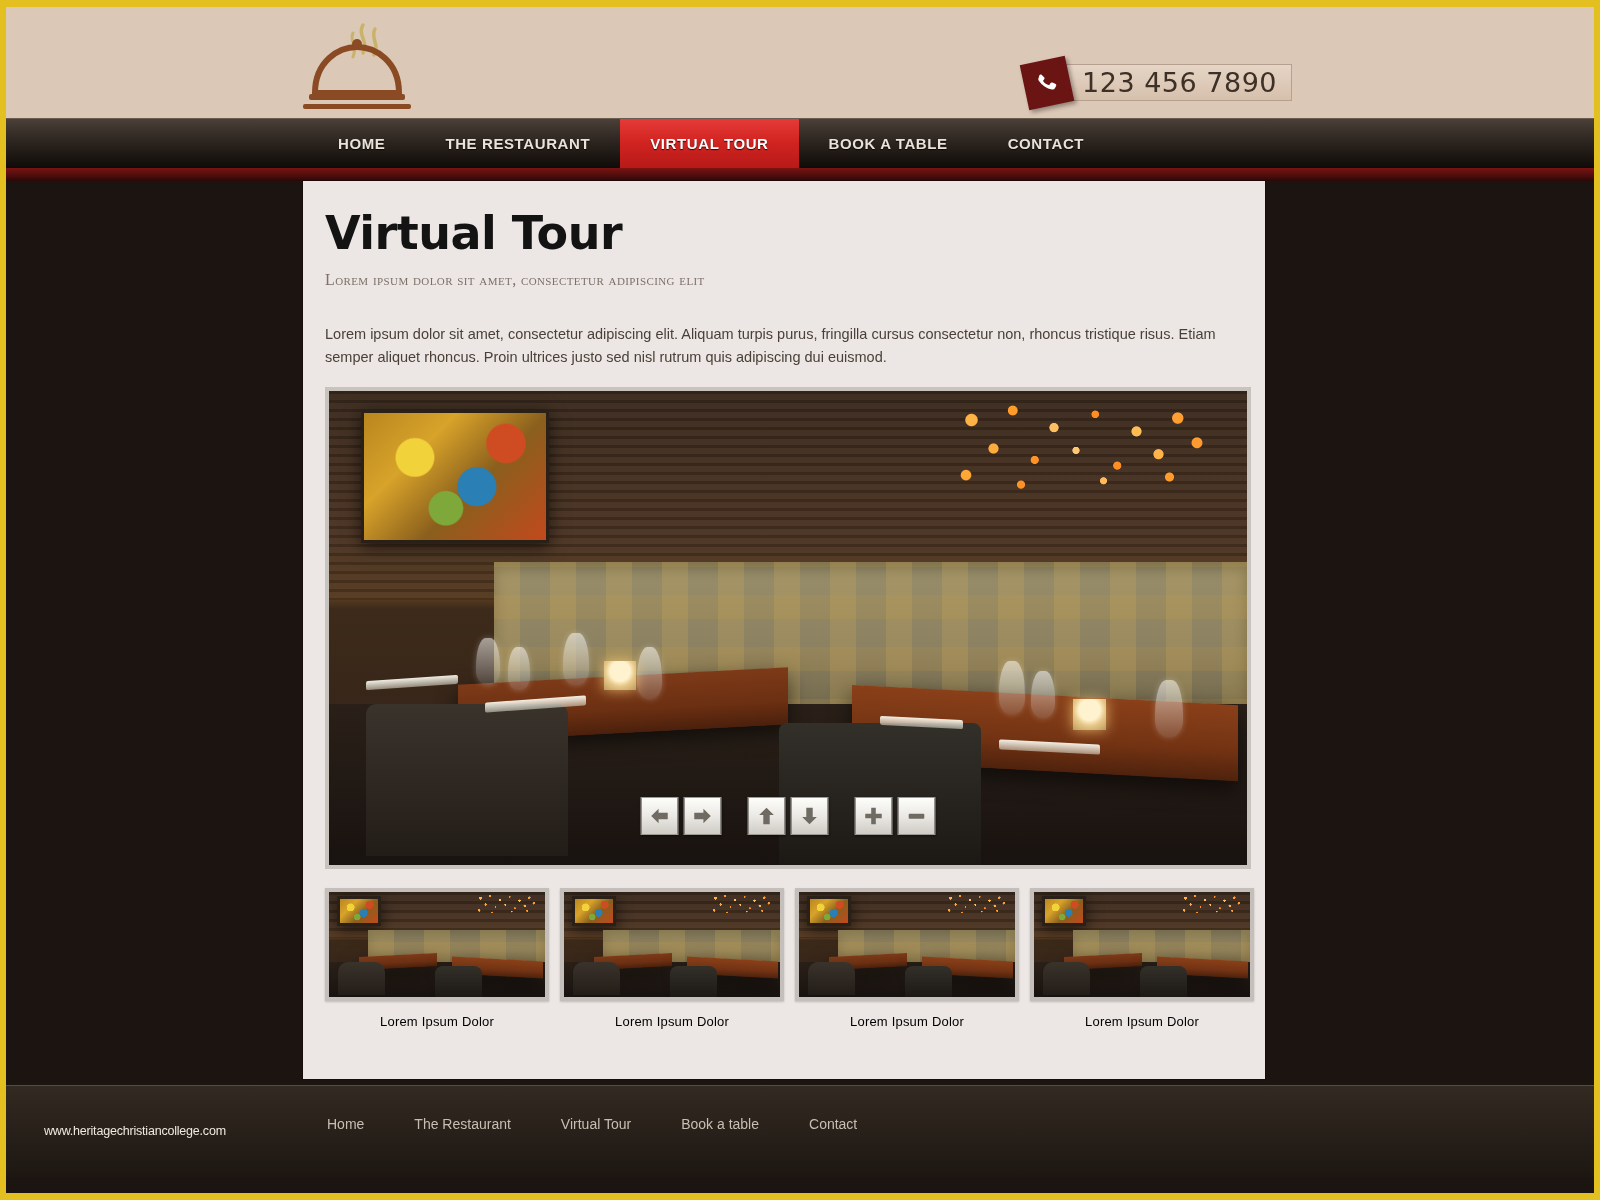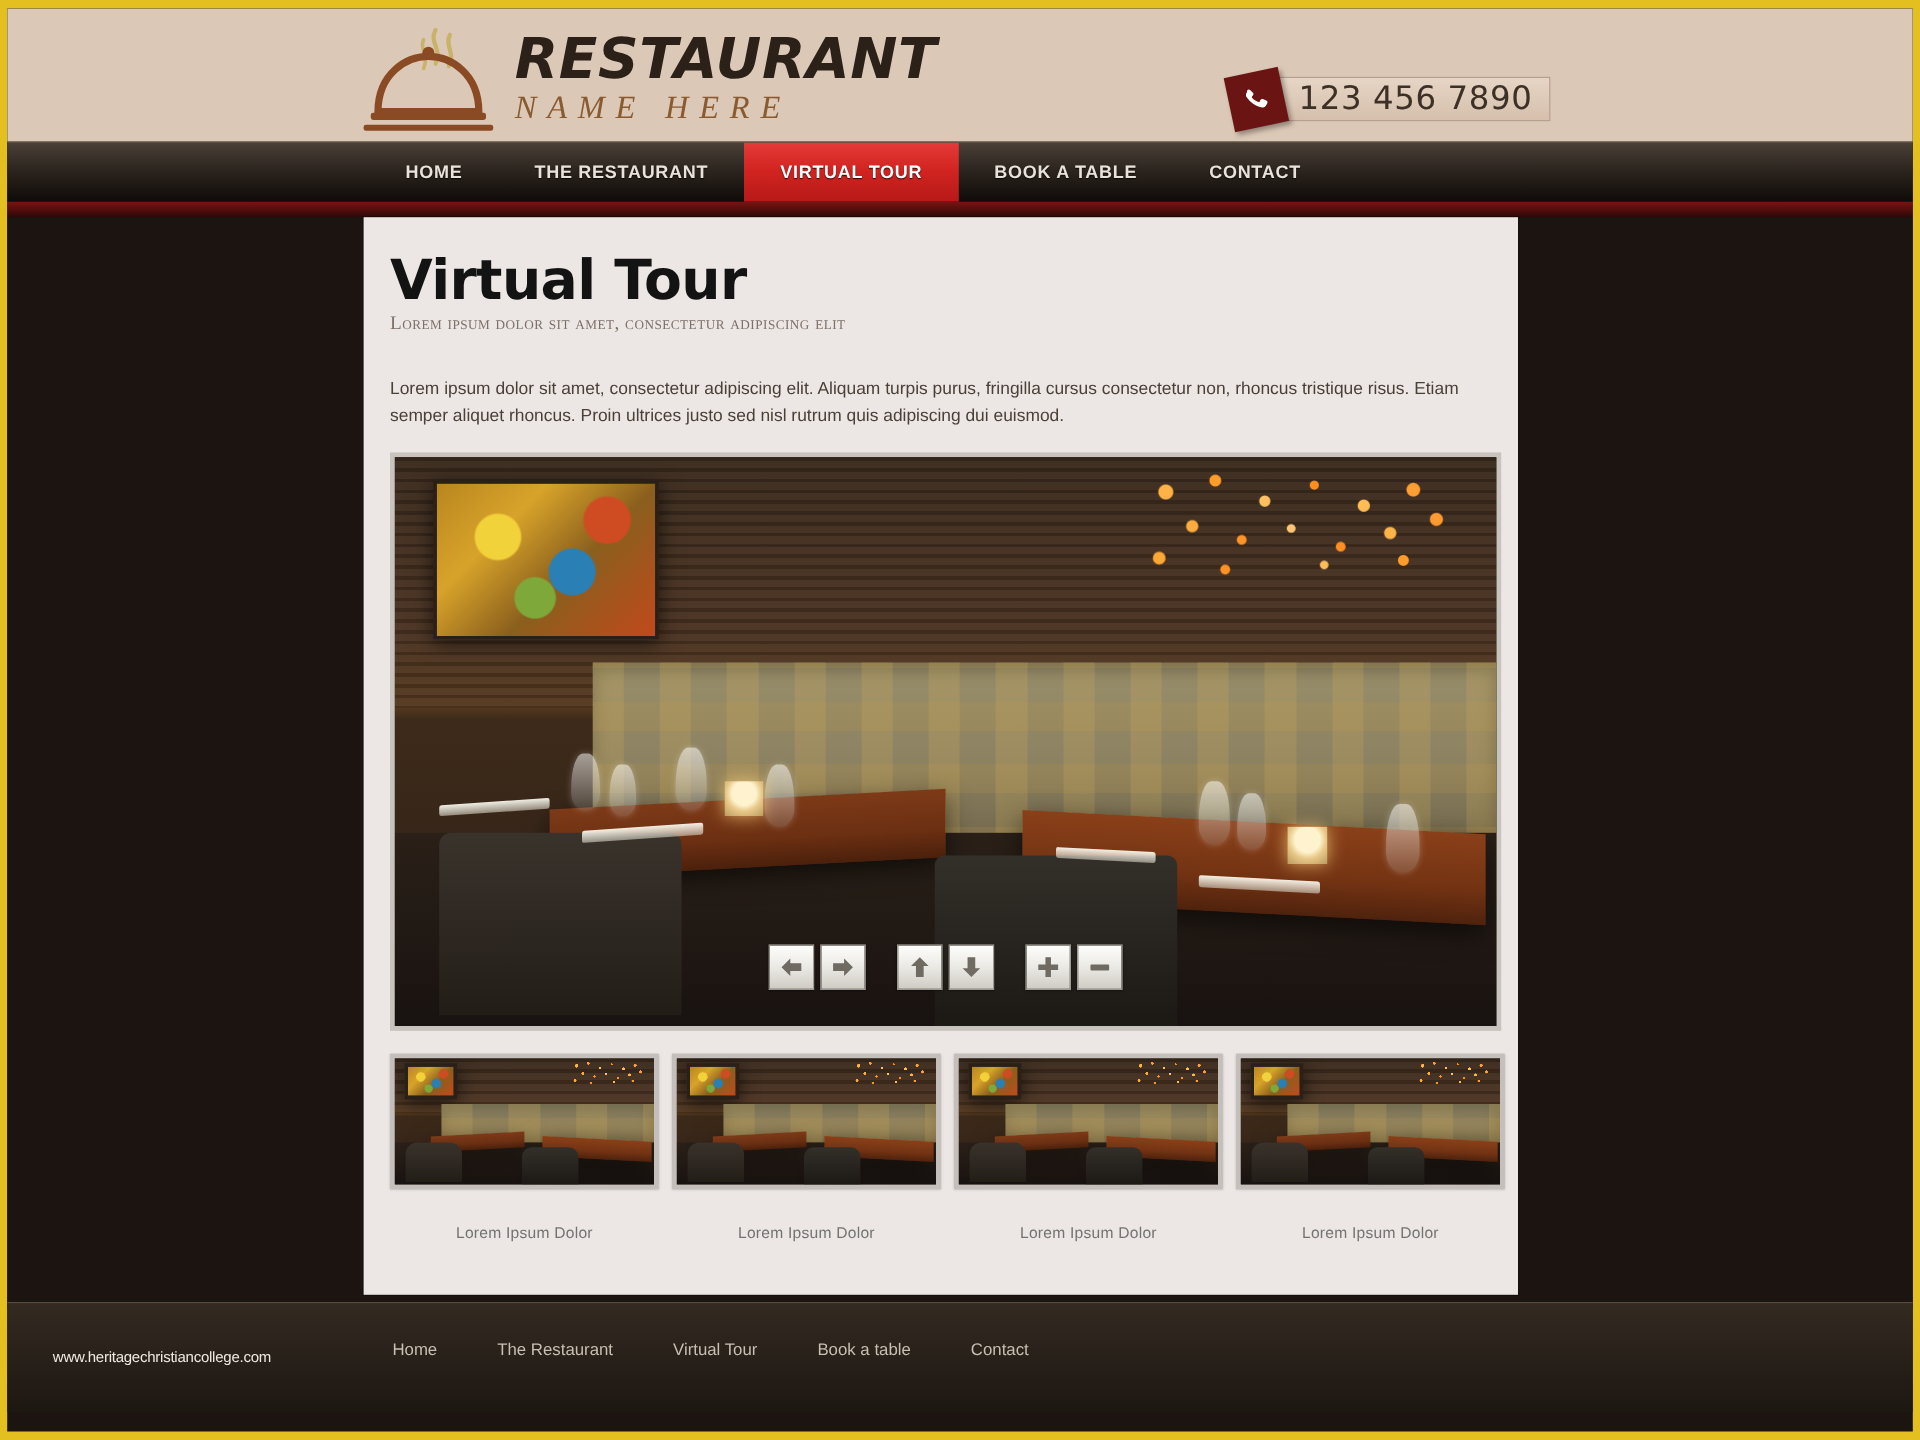--- a/index.html
+++ b/index.html
@@ -409,10 +409,6 @@
         <rect x="2" y="87" width="108" height="5" rx="2" fill="#8a4a23"></rect>
       </svg>
     </div>
-    <div class="logo-text">
-      <div class="logo-title">RESTAURANT</div>
-      <div class="logo-sub">NAME HERE</div>
-    </div>
   </div>
 
   <div class="phone-box">

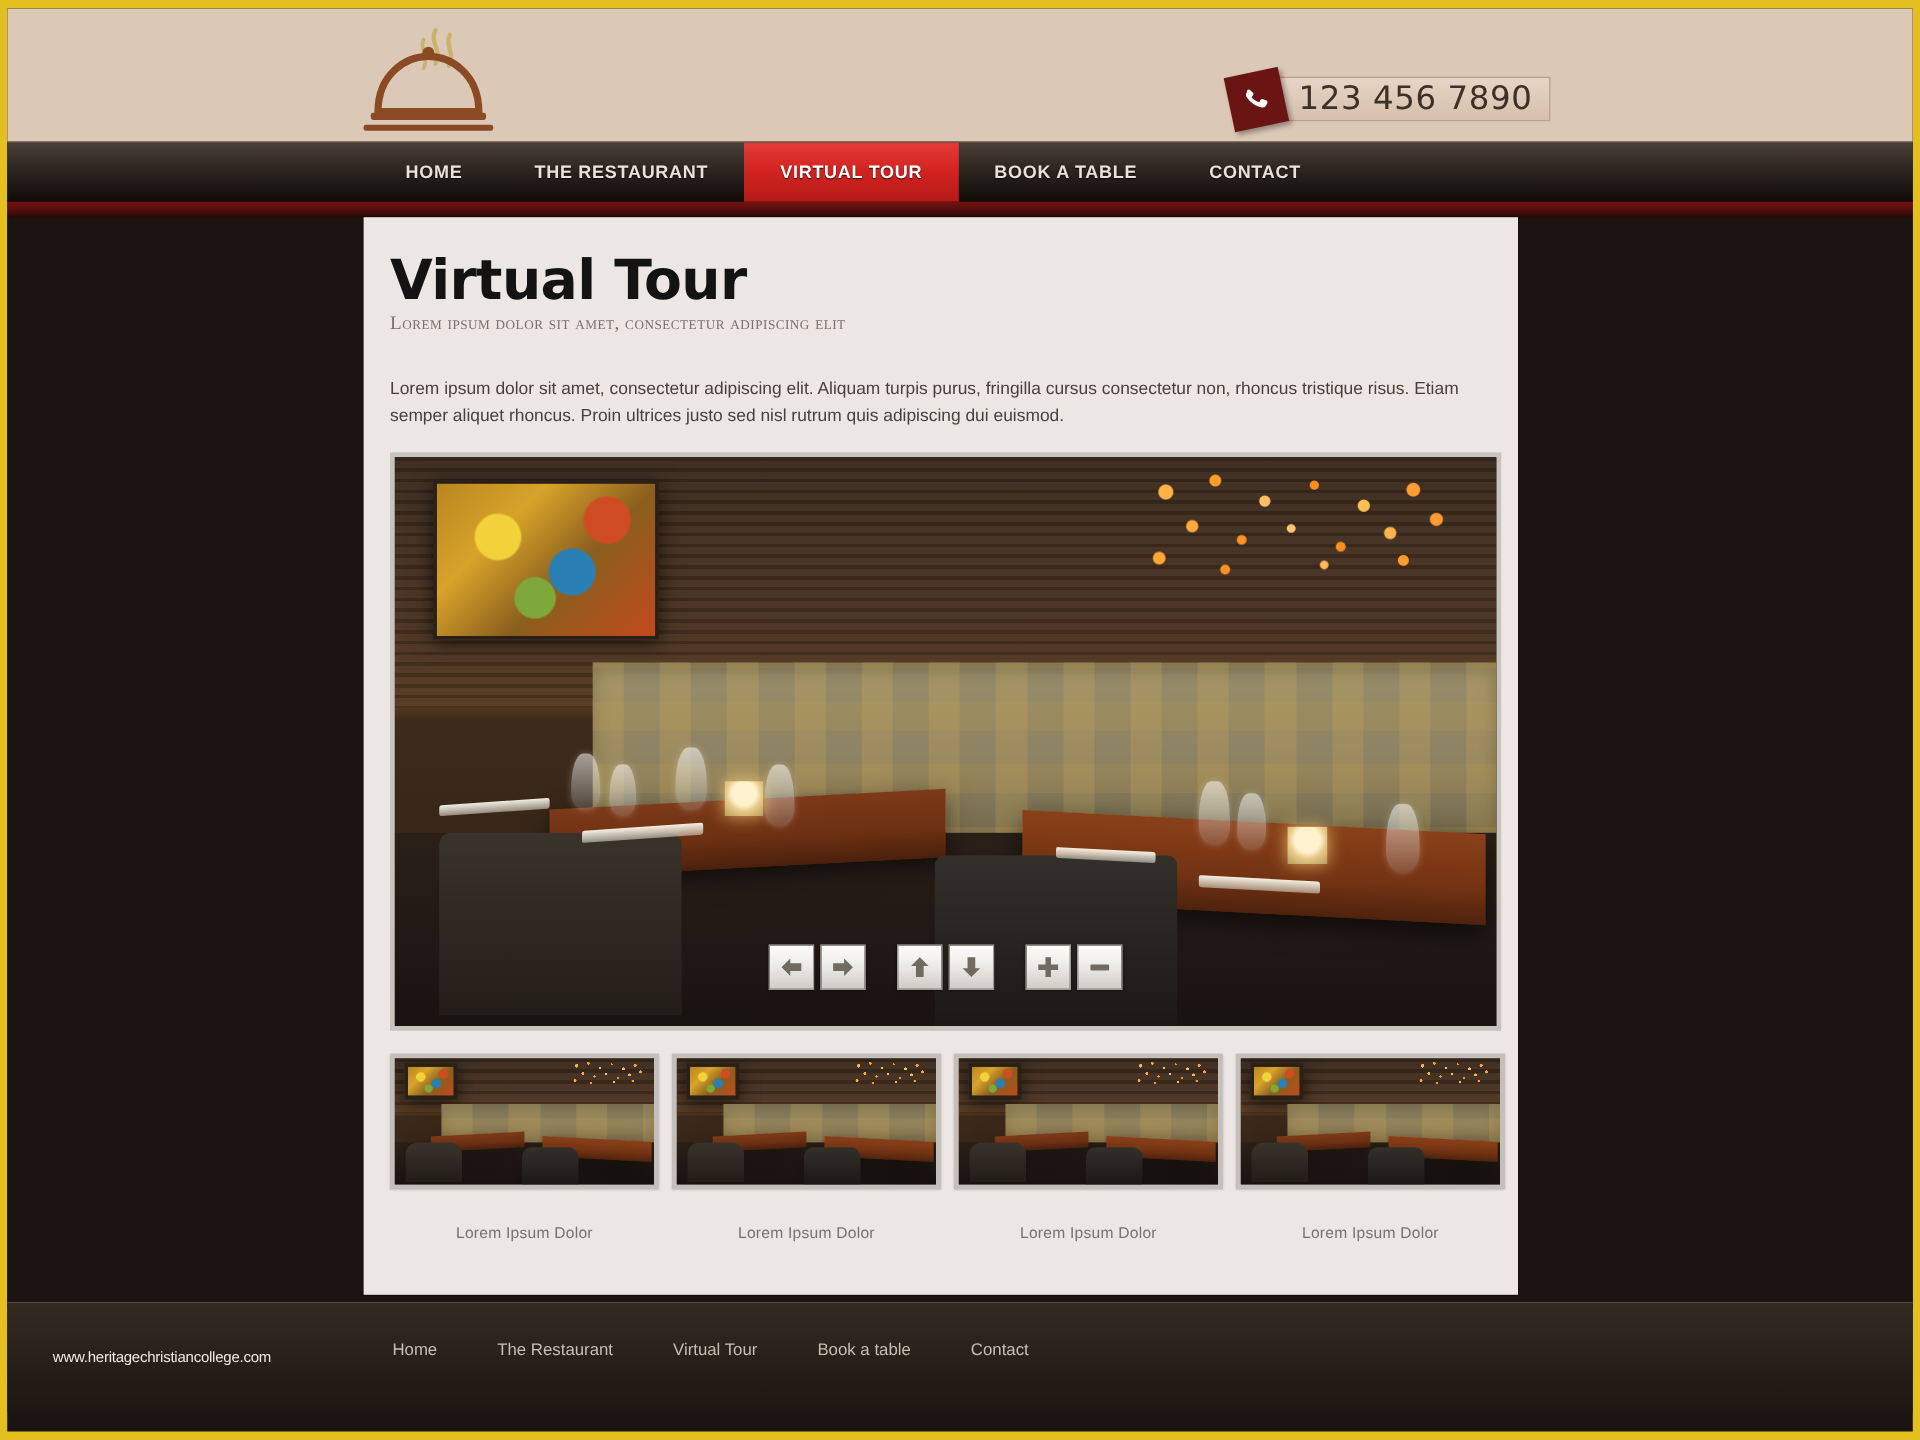--- a/index.html
+++ b/index.html
@@ -167,7 +167,7 @@
   }
 
   .page-sub {
-    margin-top: 4px;
+    margin-top: 14px;
     font-size: 16px;
     color: #7d7068;
     font-variant: small-caps;

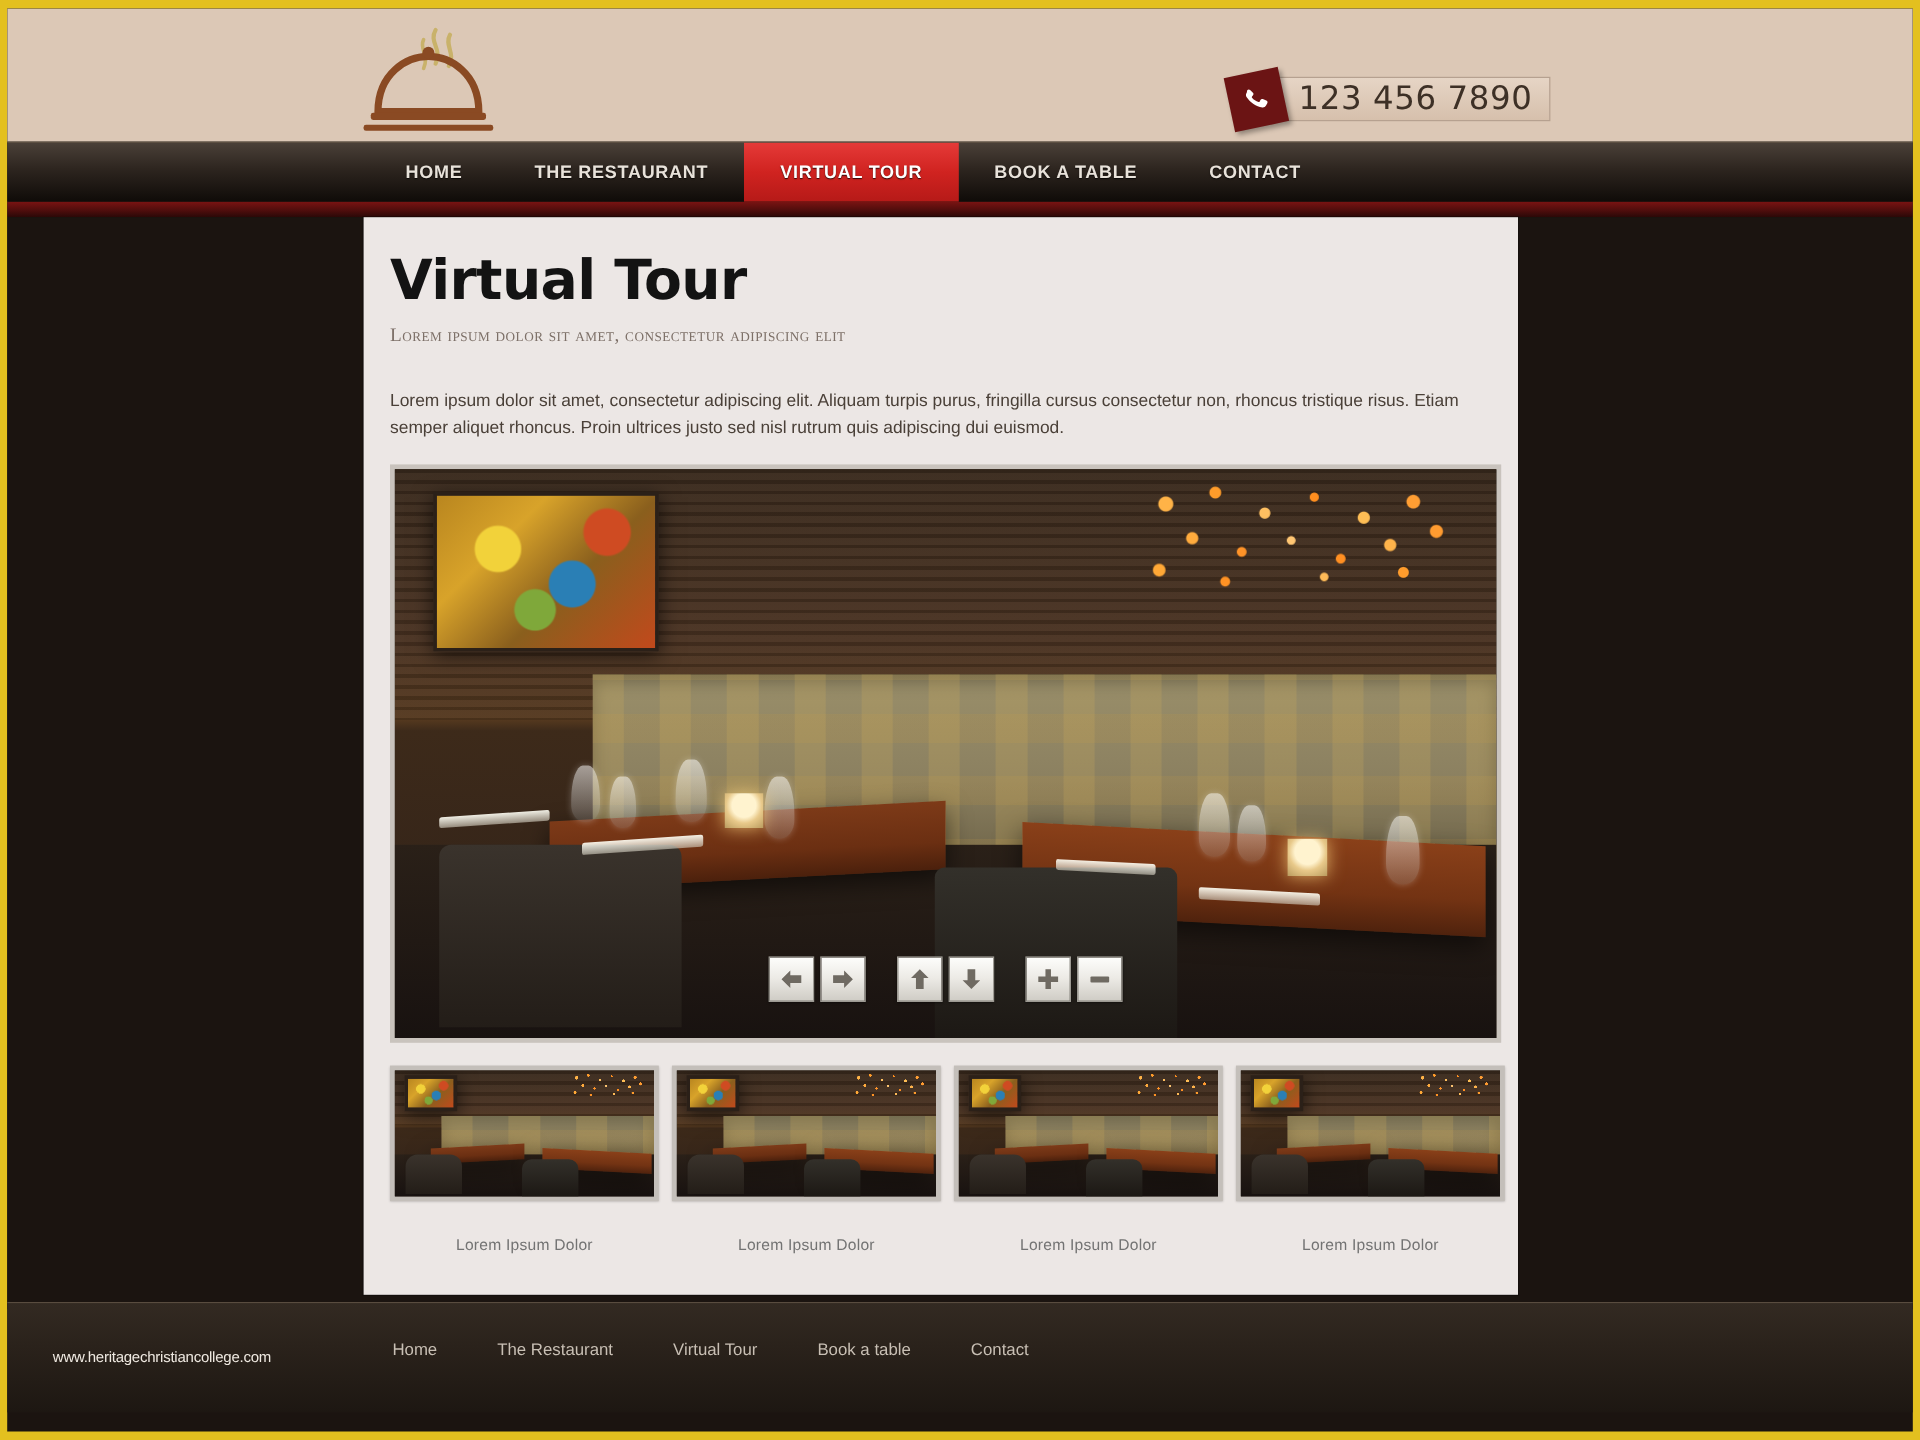--- a/index.html
+++ b/index.html
@@ -348,10 +348,10 @@
     background: #20150d;
   }
   .thumb-cap {
-    margin-top: 29px;
+    margin-top: 13px;
     text-align: center;
     font-size: 13px;
-    color: #737373;
+    color: #000000;
     letter-spacing: .2px;
   }
 

